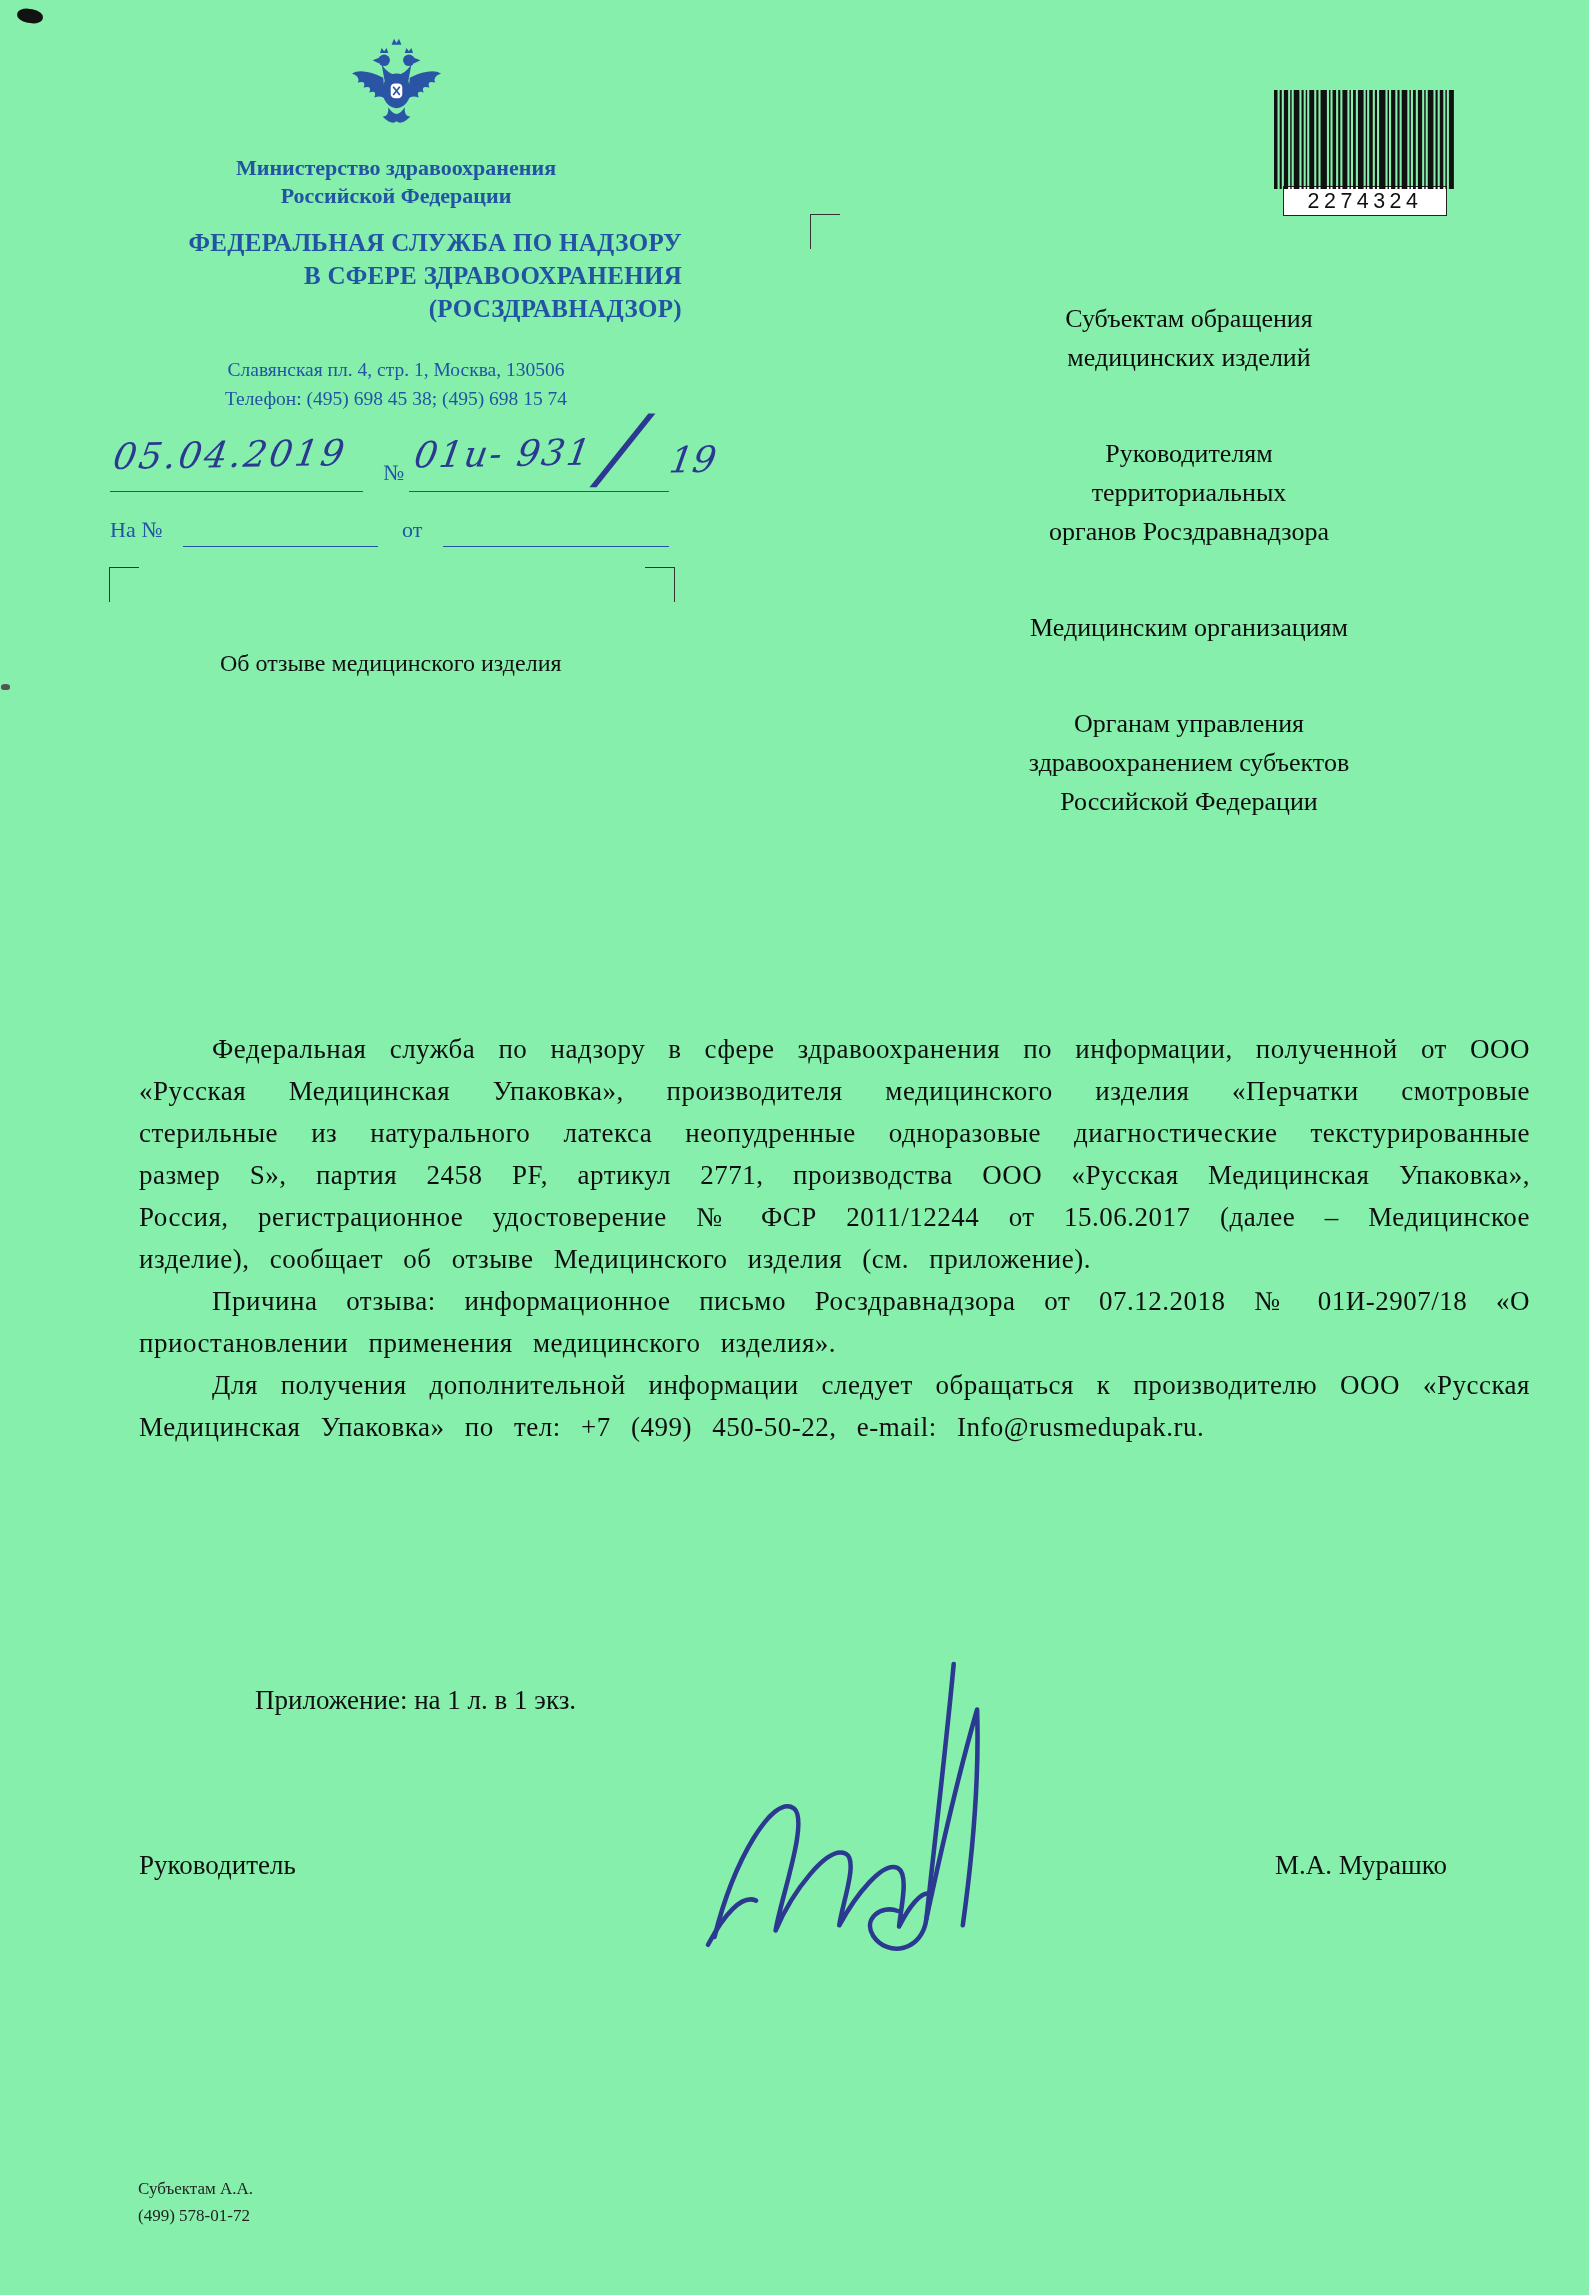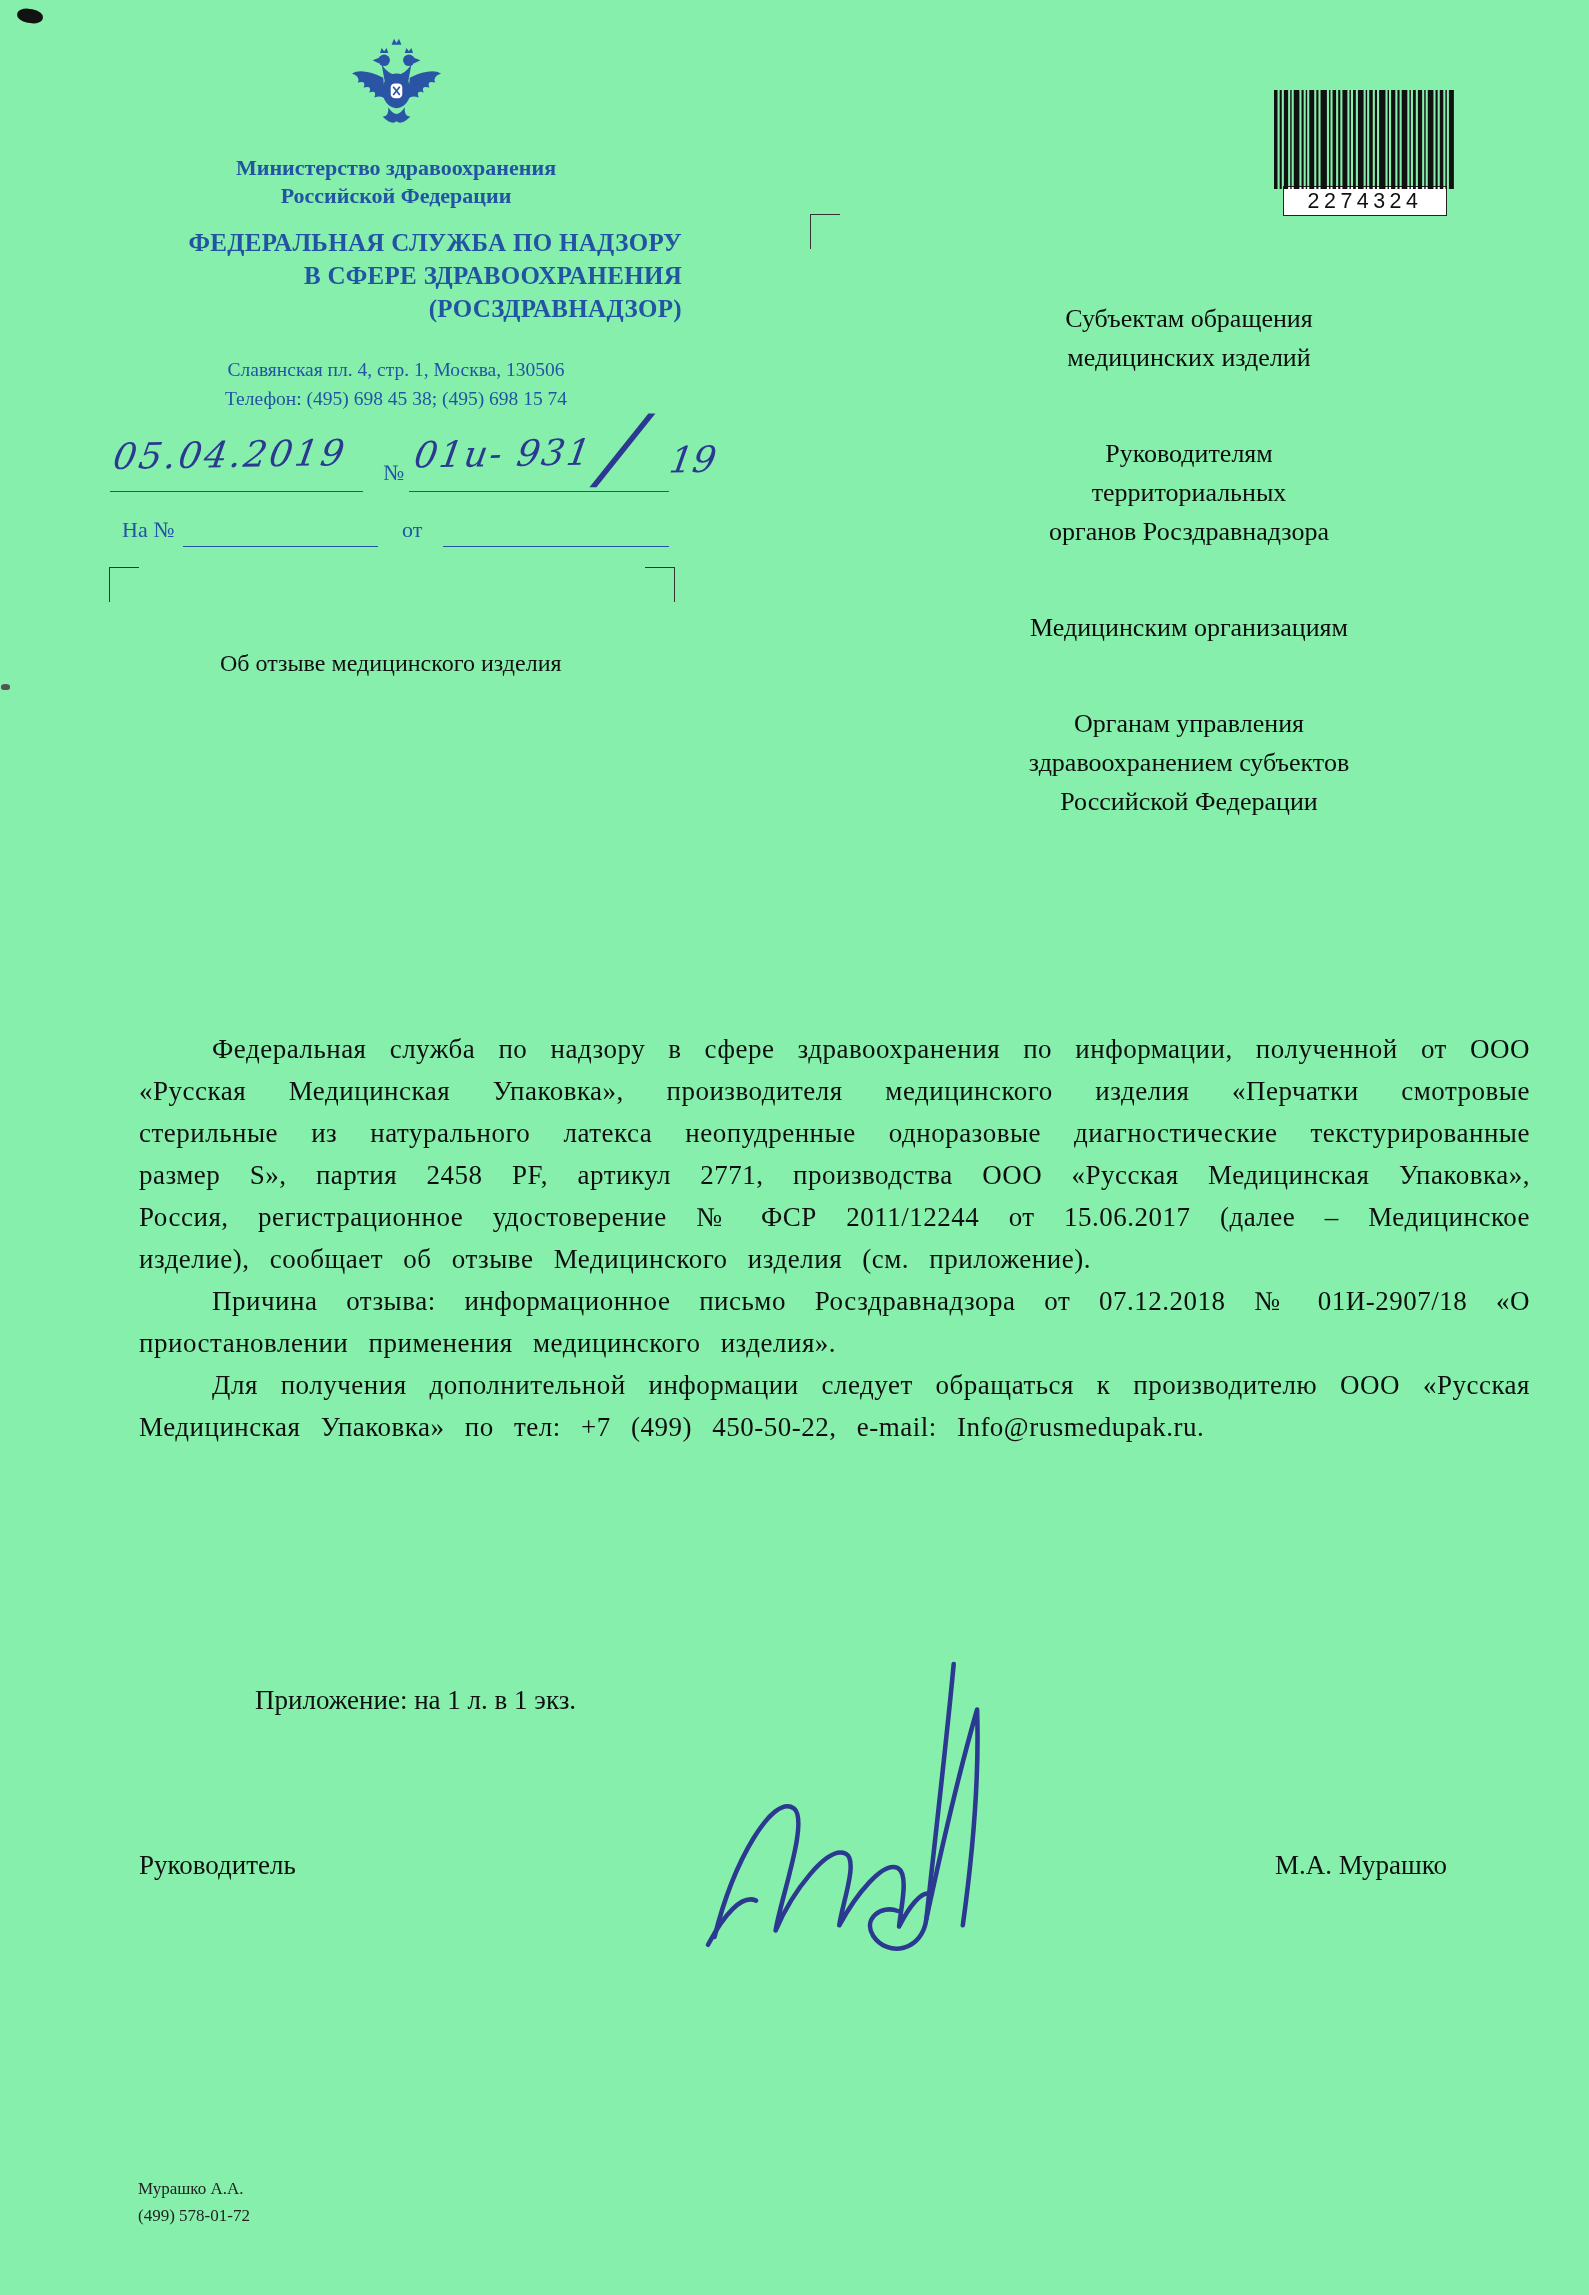--- a/index.html
+++ b/index.html
@@ -43,7 +43,7 @@
   .hand-slash{position:absolute;left:498px;top:-31px;font-size:90px;line-height:1;transform:skewX(-16deg);}
   .hand-year{position:absolute;left:560px;top:5.2px;font-size:36px;}
   .ul-number{left:299px;top:57px;width:260px;}
-  .na-label{position:absolute;left:12px;top:83px;font-size:22px;}
+  .na-label{position:absolute;left:0;top:83px;font-size:22px;}
   .ul-na{left:73px;top:112px;width:195px;}
   .ot-label{position:absolute;left:292px;top:83px;font-size:22px;}
   .ul-ot{left:333px;top:112px;width:226px;}

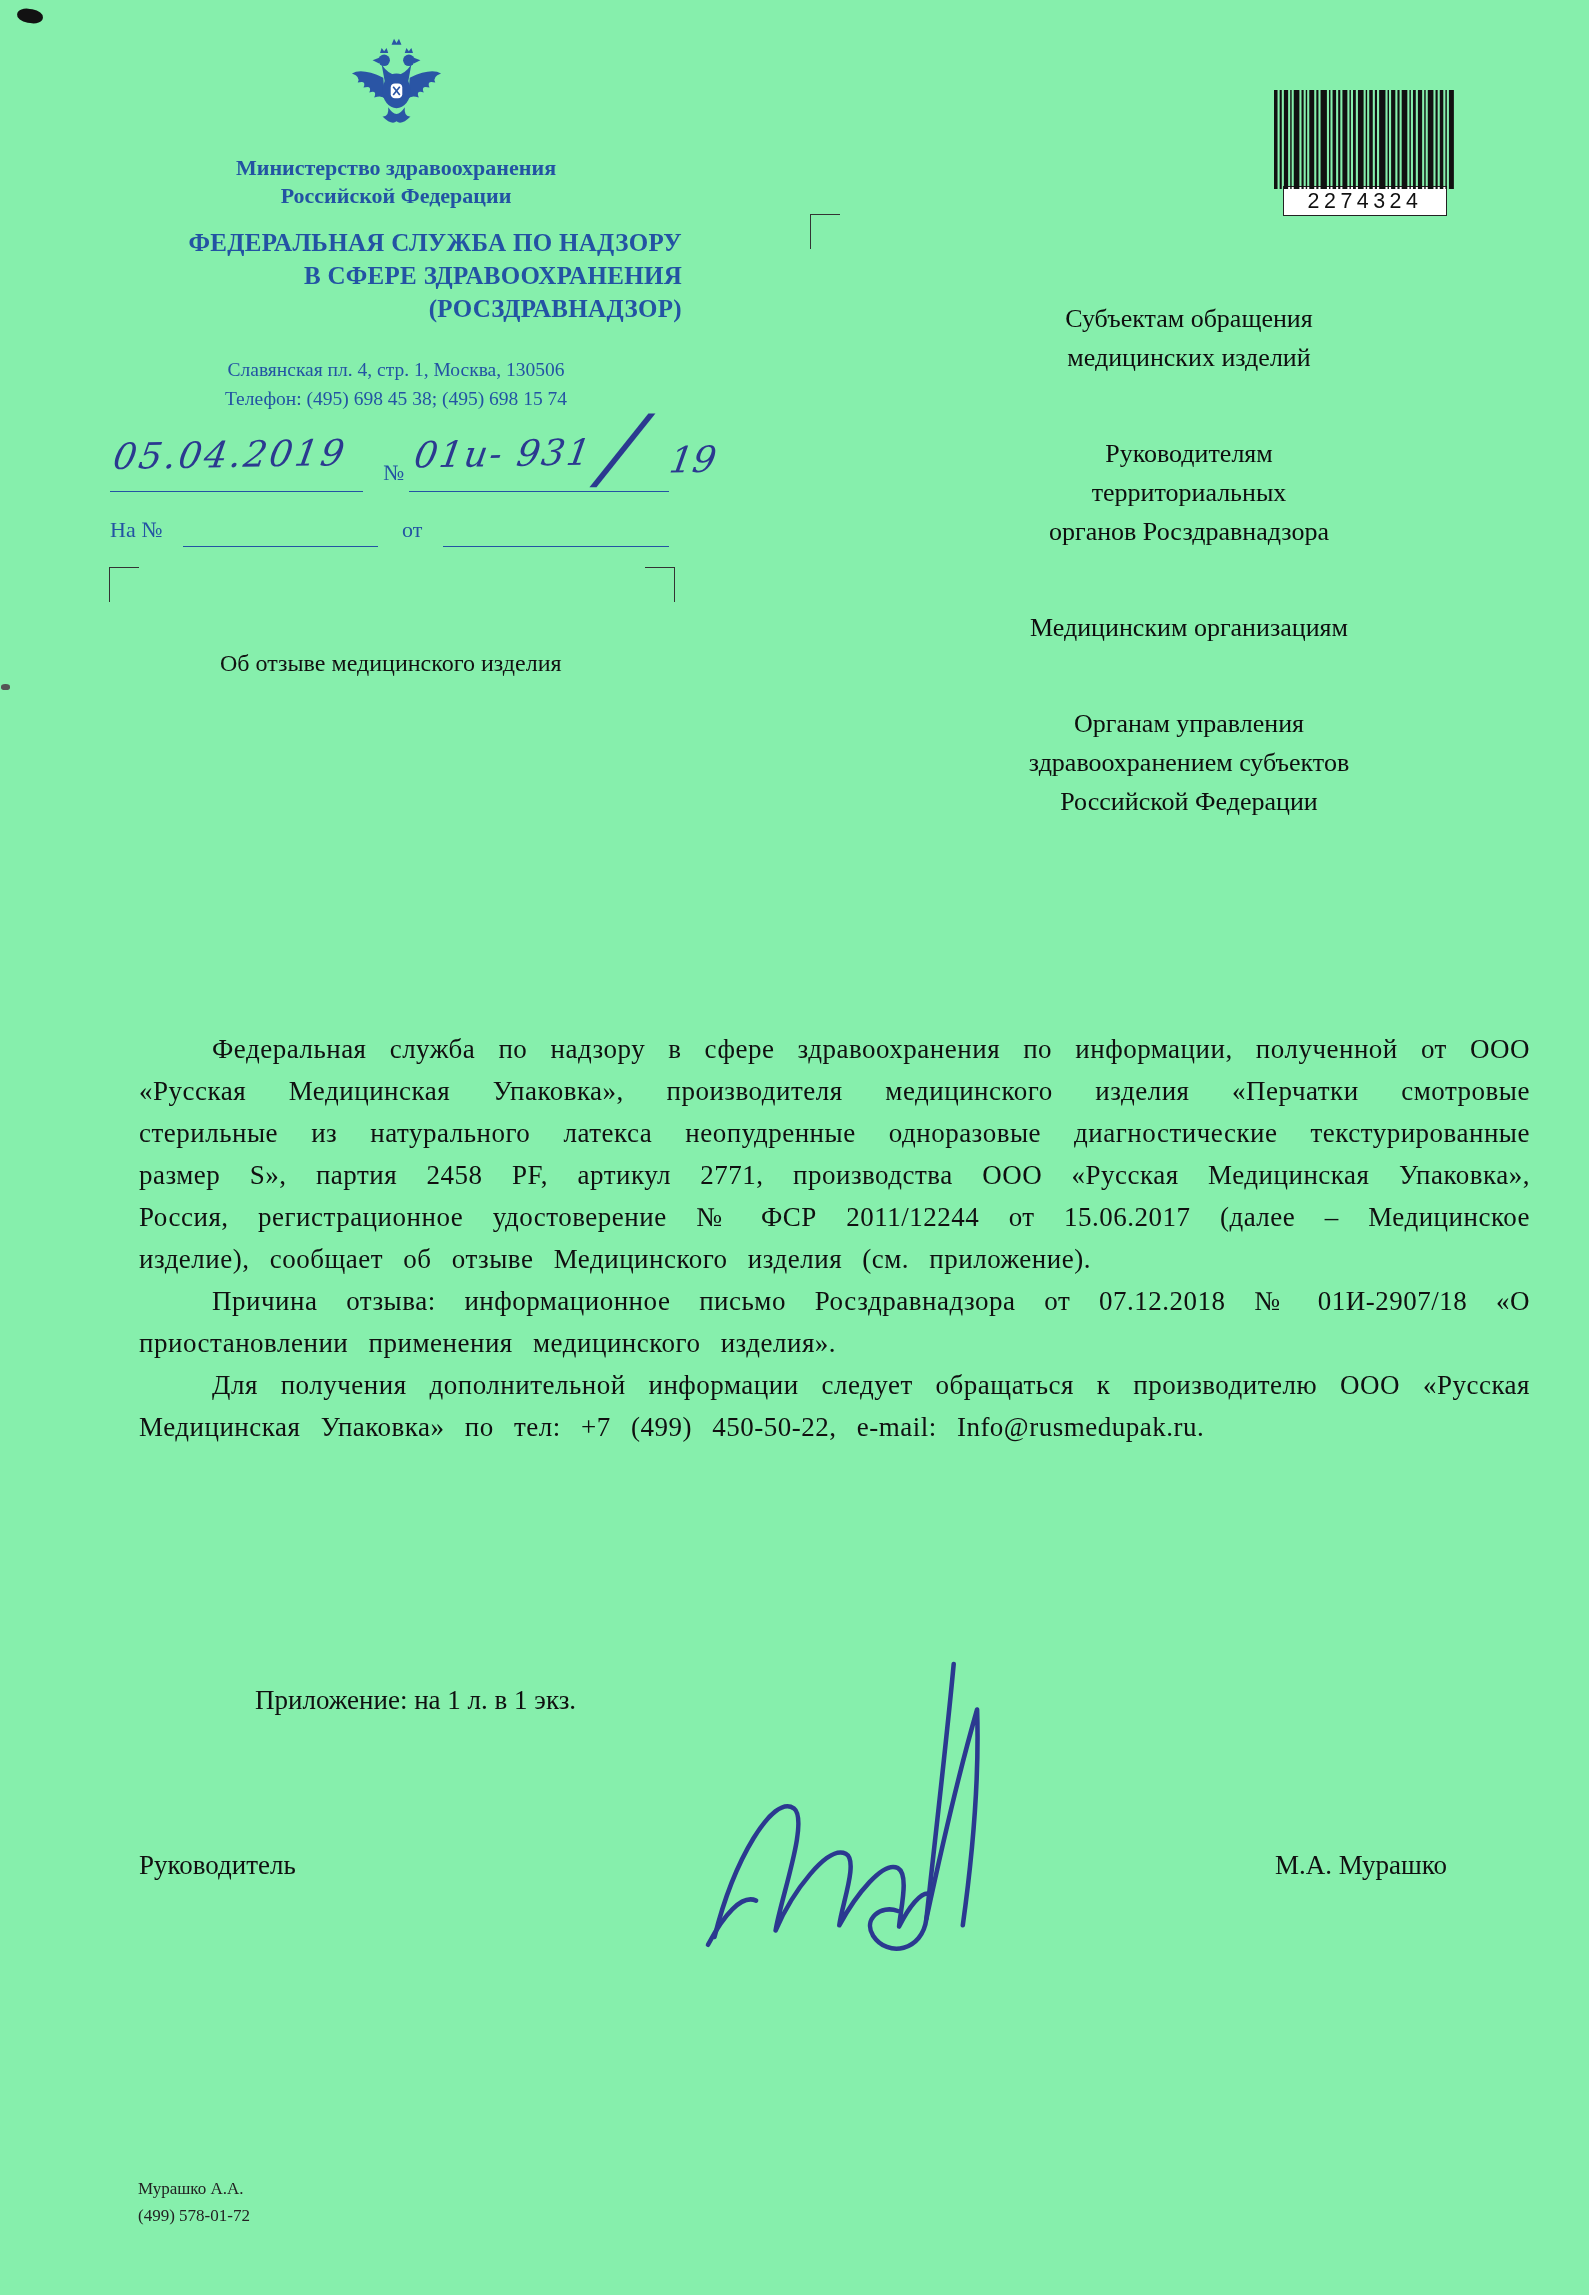--- a/index.html
+++ b/index.html
@@ -224,7 +224,7 @@
   <div class="name">М.А. Мурашко</div>
 
   <div class="footer">
-    <div>Мурашко А.А.</div>
+    <div>Субъектам А.А.</div>
     <div>(499) 578-01-72</div>
   </div>
 

